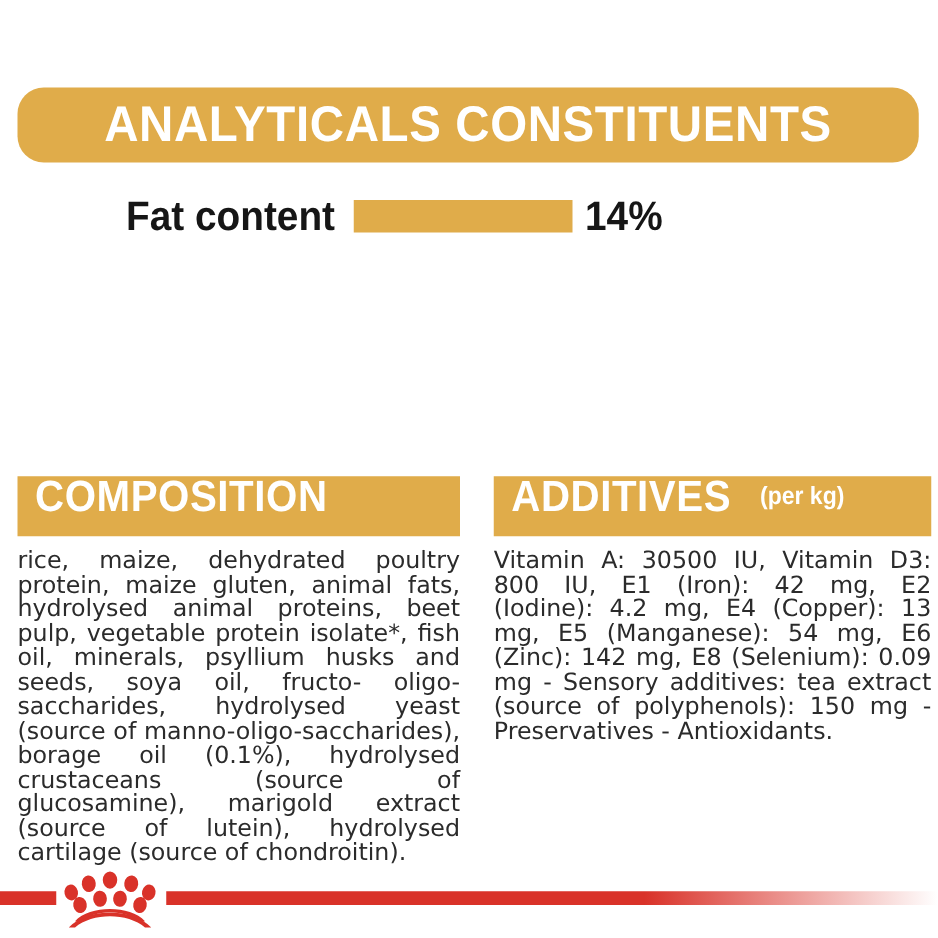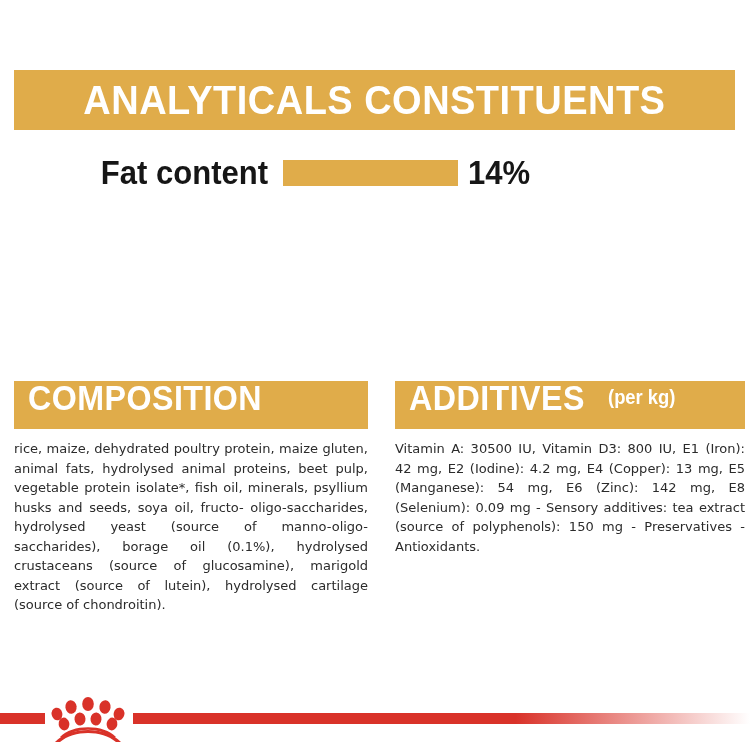--- a/index.html
+++ b/index.html
@@ -48,6 +48,7 @@
     width: 721px;
     height: 60px;
     justify-content: center;
+    border-radius: 21px;
   }
   .analyticals-banner .banner-title {
     font-size: 40px;

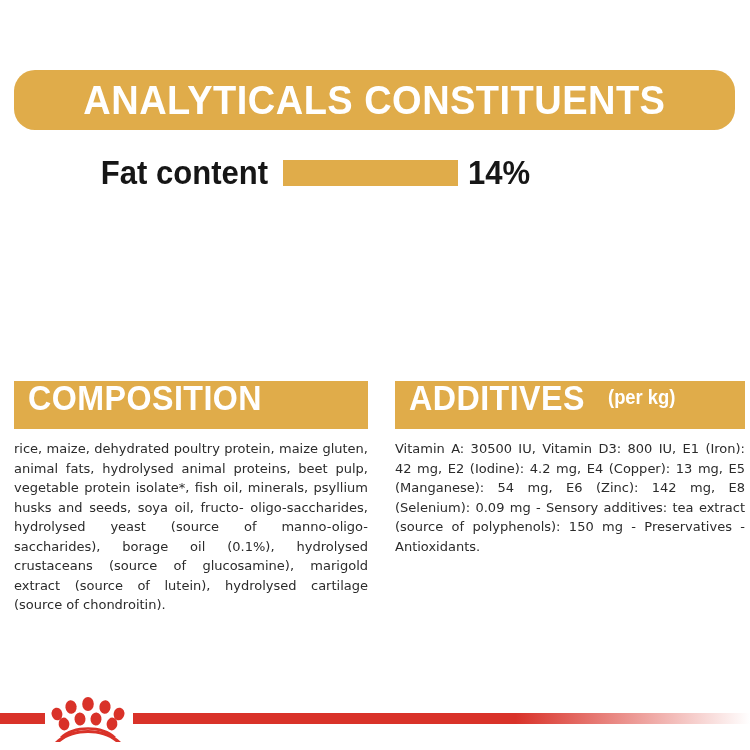--- a/index.html
+++ b/index.html
@@ -147,7 +147,7 @@
   .panel-body {
     margin-top: 10px;
     font-family: "DejaVu Sans", sans-serif;
-    font-size: 13px;
+    font-size: 19px;
     line-height: 19.5px;
     color: #2b2b2b;
     text-align: justify;

